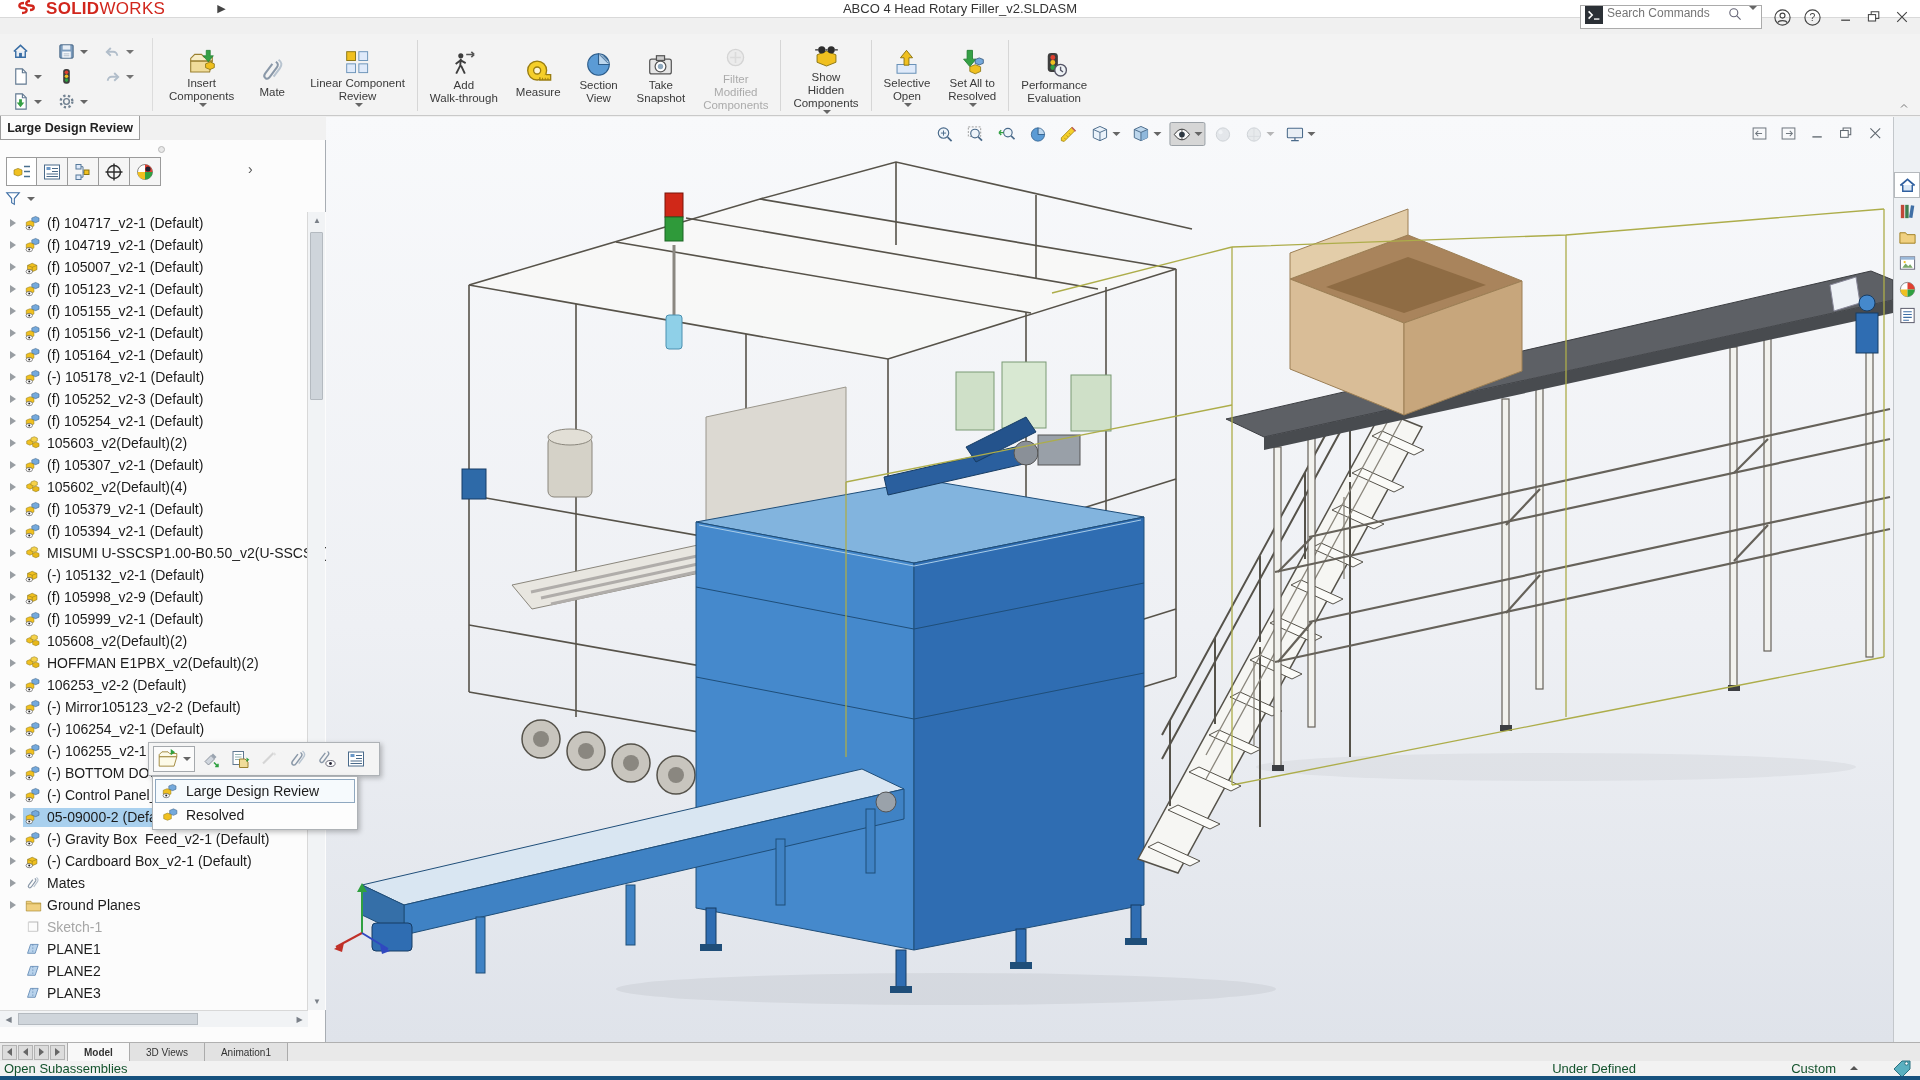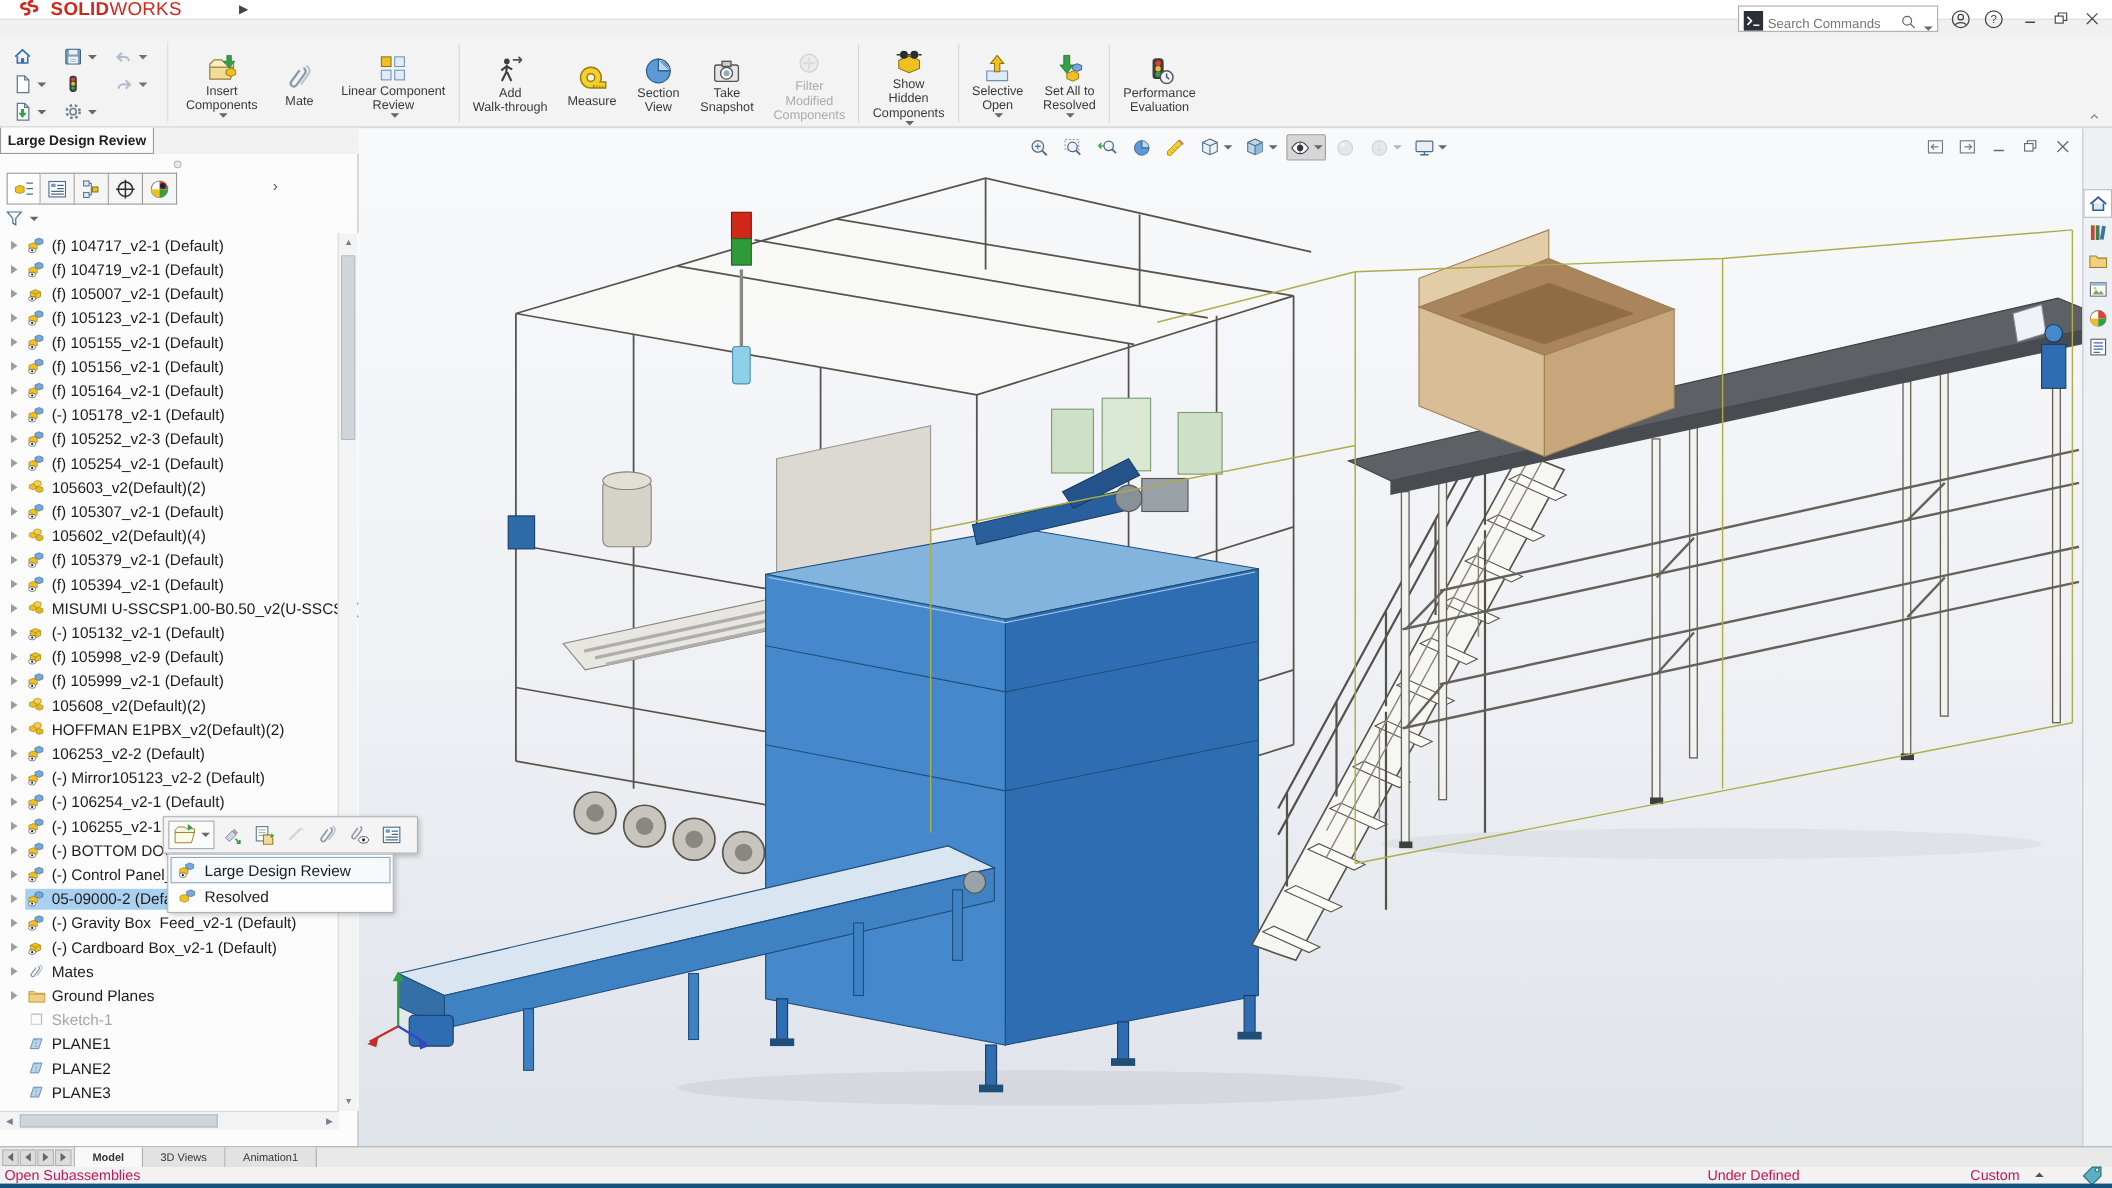--- a/index.html
+++ b/index.html
@@ -107,6 +107,7 @@
     <span class="logo-text"><b>SOLID</b><span>WORKS</span></span>
     <span class="flyout">▶</span>
   </div>
+  <div class="doc-title">ABCO 4 Head Rotary Filler_v2.SLDASM</div>
   <div class="search-box">
     <svg width="18" height="18" viewBox="0 0 20 20">
         <rect width="20" height="20" fill="#2b3036"></rect>

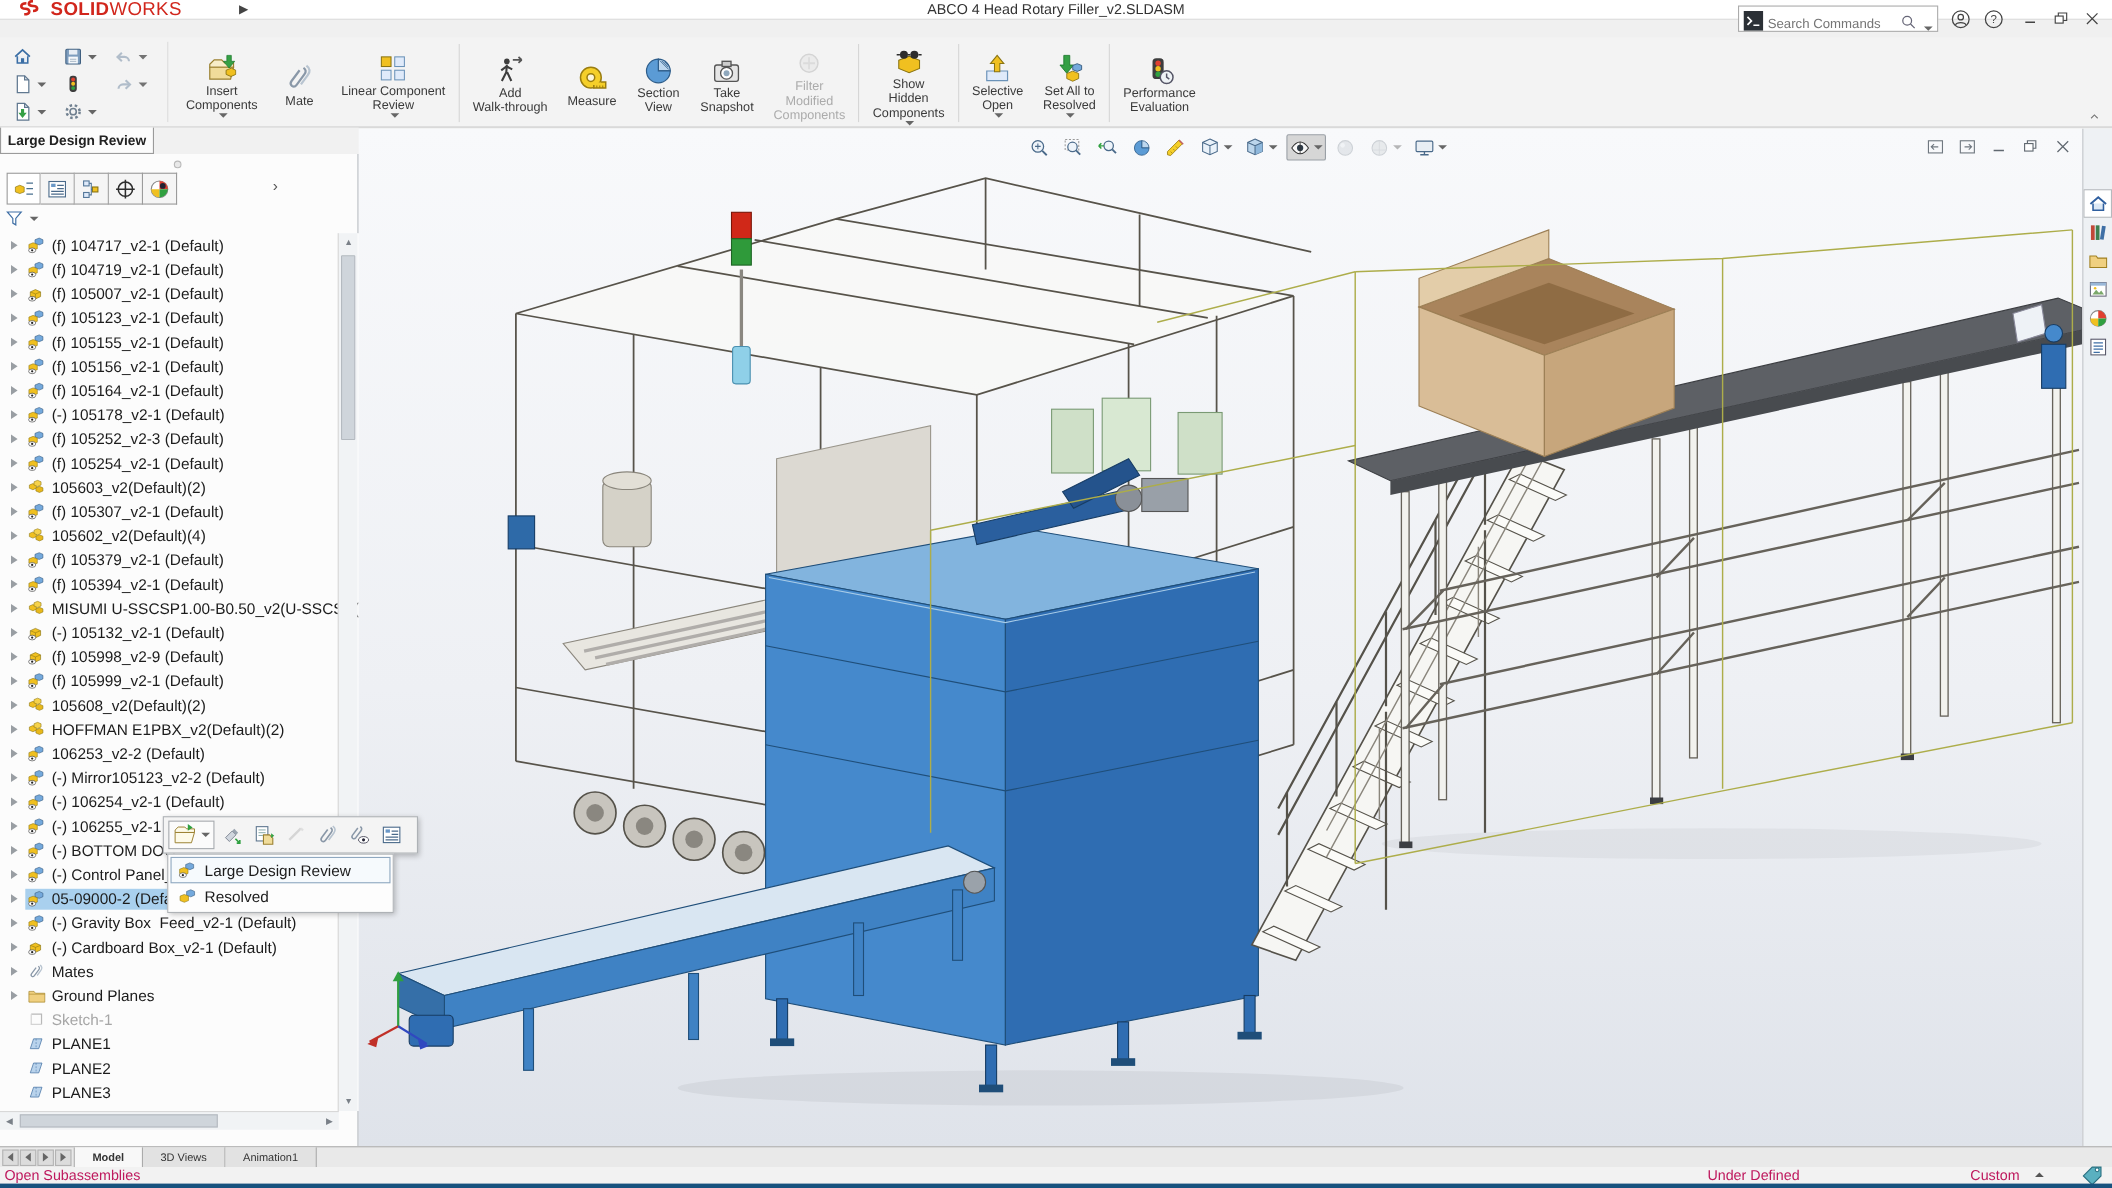--- a/index.html
+++ b/index.html
@@ -13,7 +13,7 @@
 .logo-text b{font-weight:bold}
 .flyout{margin-left:46px;color:#444;font-size:11px}
 .doc-title{position:absolute;left:0;right:0;text-align:center;font-size:13px;color:#333;pointer-events:none}
-.search-box{position:absolute;right:158px;top:5px;width:182px;height:24px;border:1px solid #ababab;background:#fff;display:flex;align-items:flex-end;padding:0 4px;gap:4px}
+.search-box{position:absolute;right:158px;top:5px;width:182px;height:24px;border:1px solid #ababab;background:#fff;display:flex;align-items:flex-start;padding:0 4px;gap:4px}
 .search-box input{border:none;outline:none;flex:1;font-size:12px;color:#555;min-width:10px;background:transparent}
 .tb-ic{position:absolute;top:7px;width:20px;height:20px;display:flex;align-items:center;justify-content:center;cursor:pointer}
 

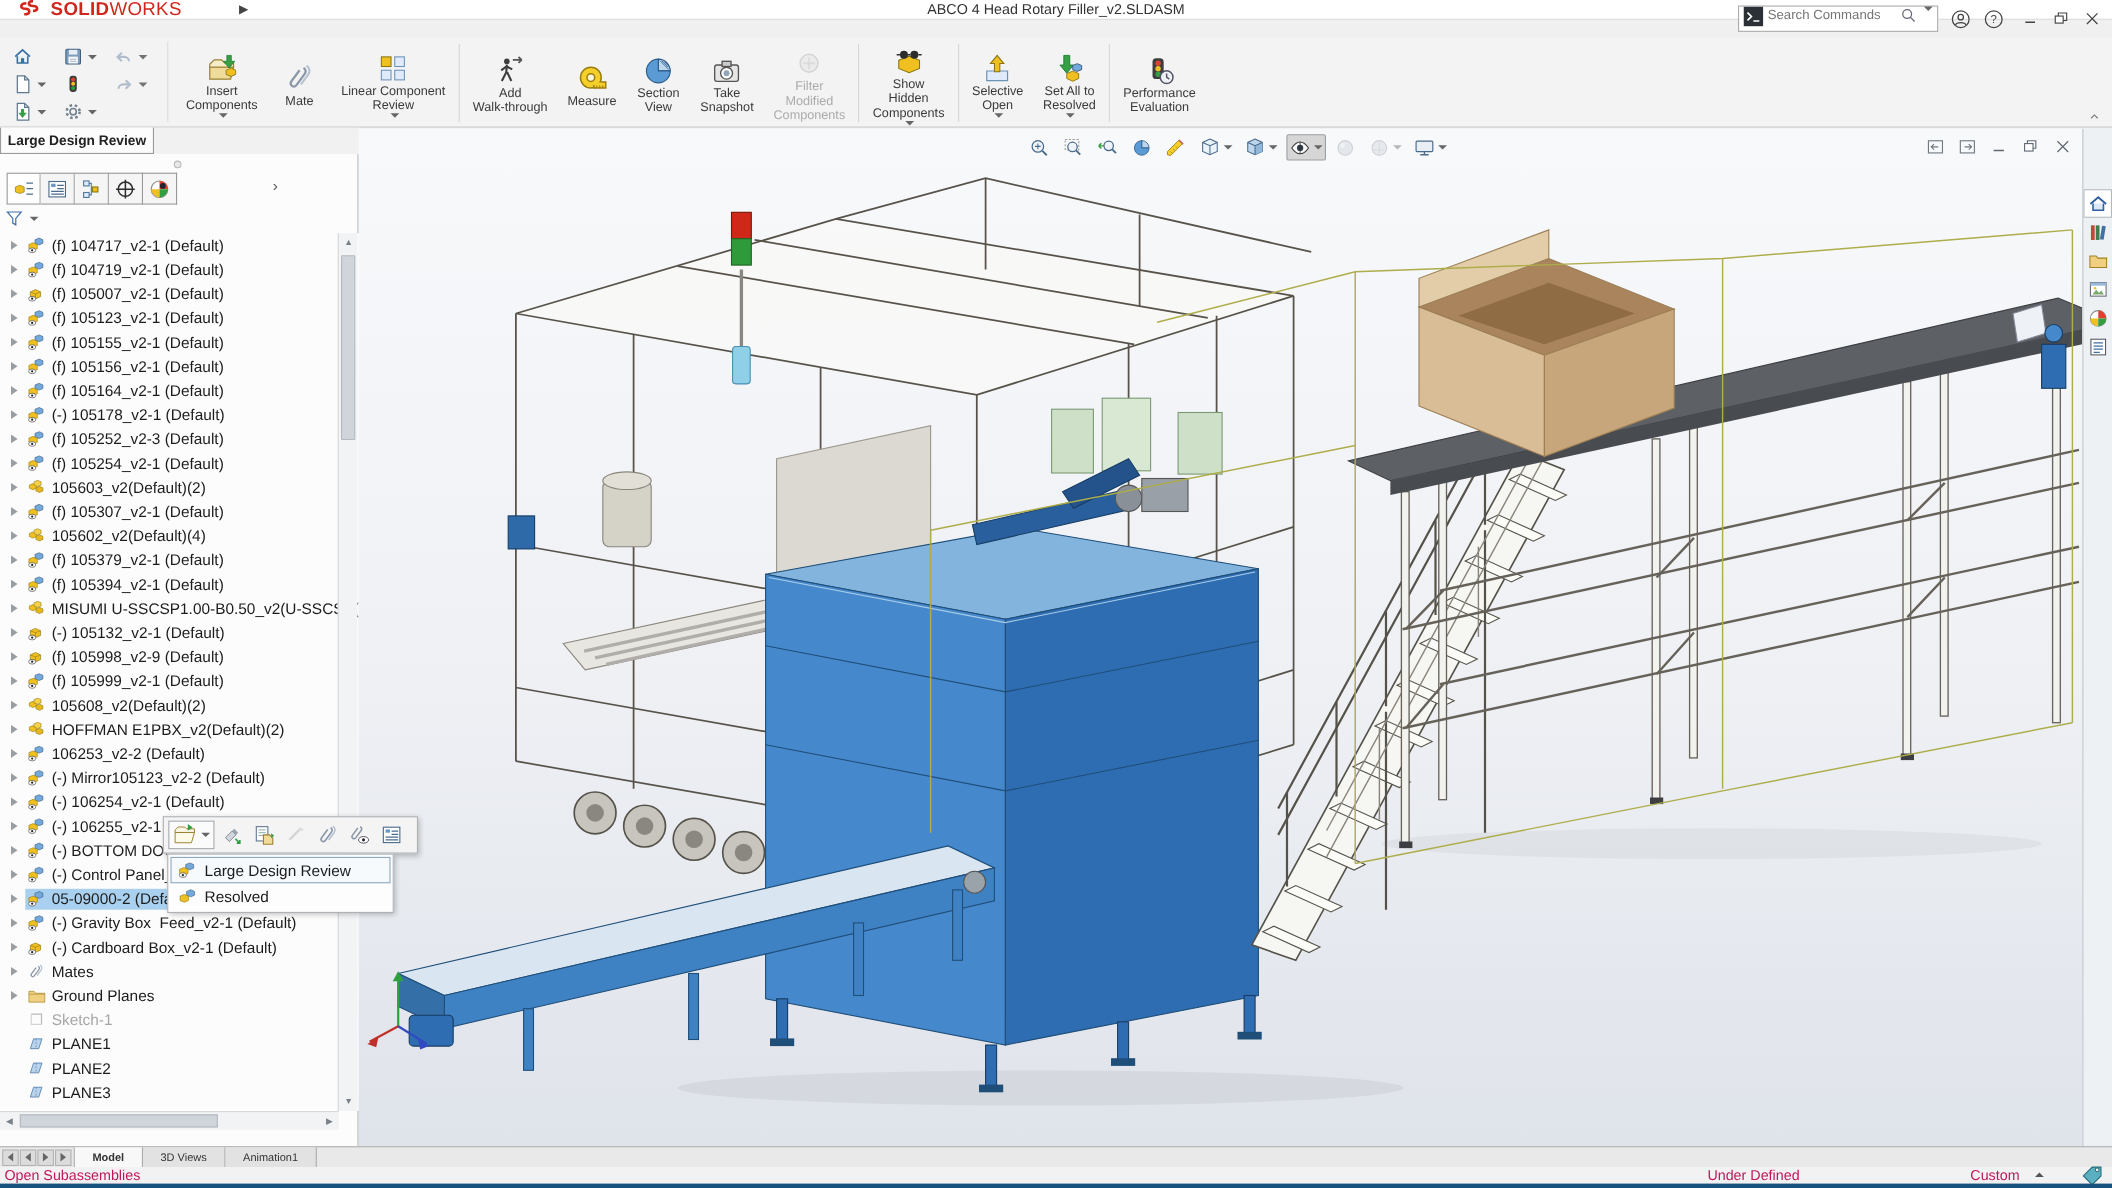--- a/index.html
+++ b/index.html
@@ -86,7 +86,7 @@
 .dtab{padding:0 16px;display:flex;align-items:center;font-size:10px;color:#333;background:#e2e2e2;border-right:1px solid #ababab;cursor:pointer}
 .dtab.active{background:#f8f8f8;font-weight:bold;border-left:1px solid #ababab}
 
-.statusbar{position:absolute;left:0;top:1061px;right:0;height:15px;background:#f2f2f2;font-size:13px;color:#be185d}
+.statusbar{position:absolute;left:0;top:1061px;right:0;height:15px;background:#f2f2f2;font-size:13px;color:#14532d}
 .status-left{position:absolute;left:4px;top:0}
 .status-state{position:absolute;right:284px;top:0}
 .status-unit{position:absolute;right:84px;top:0}

